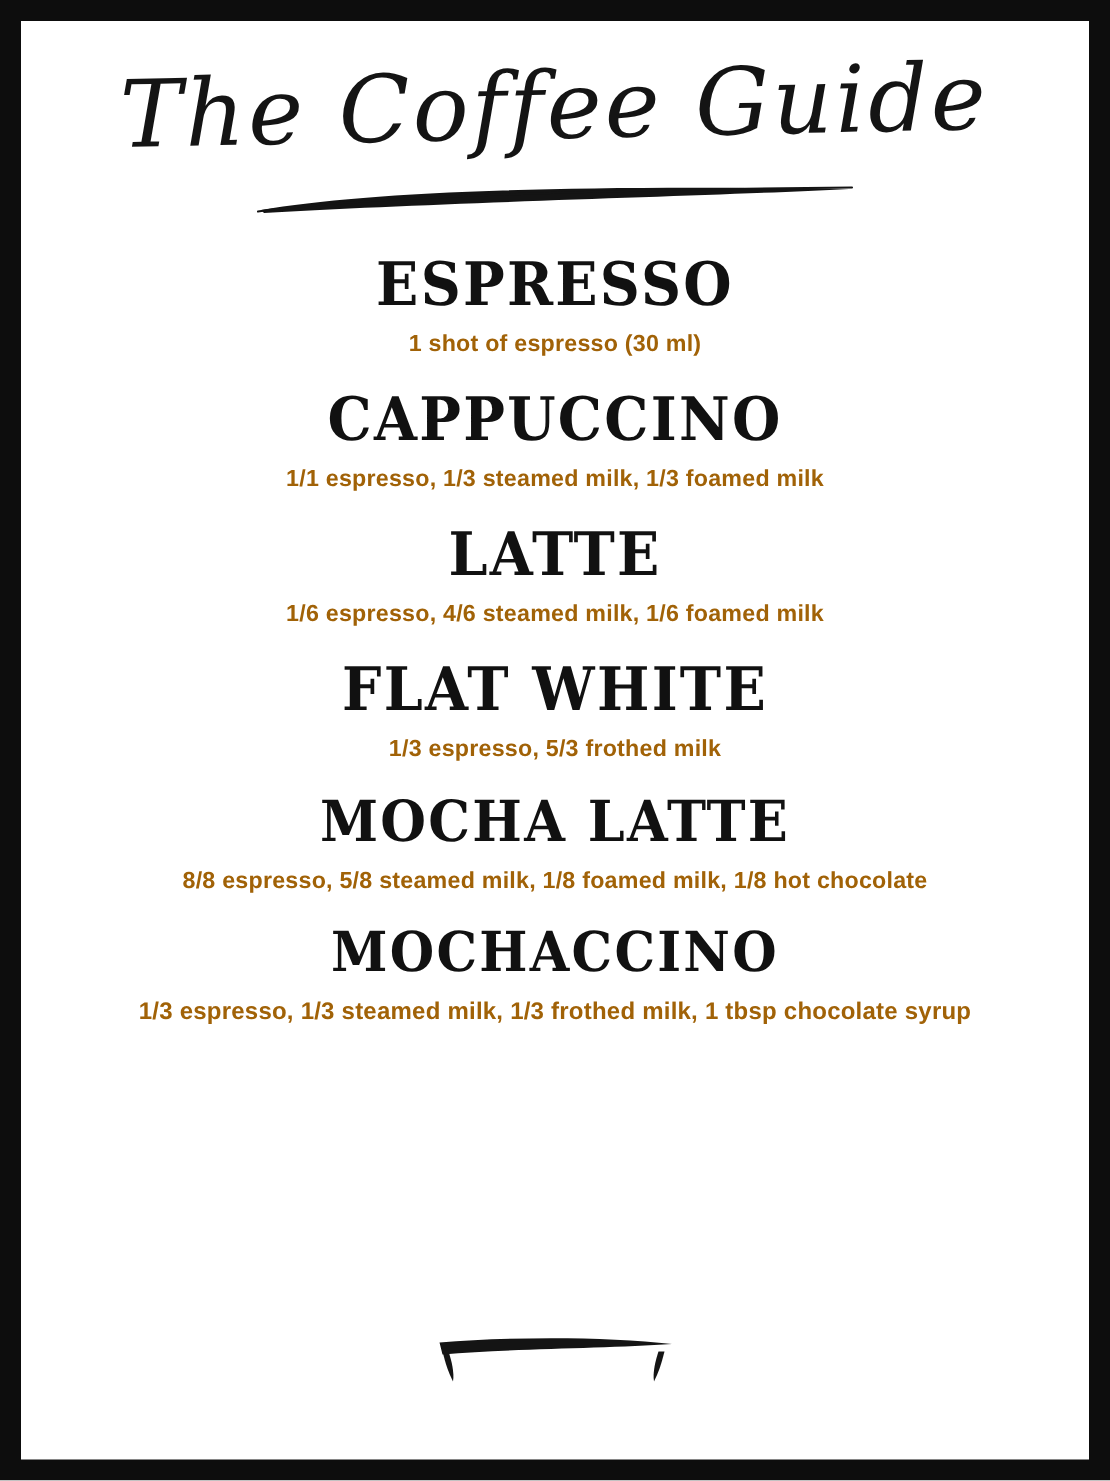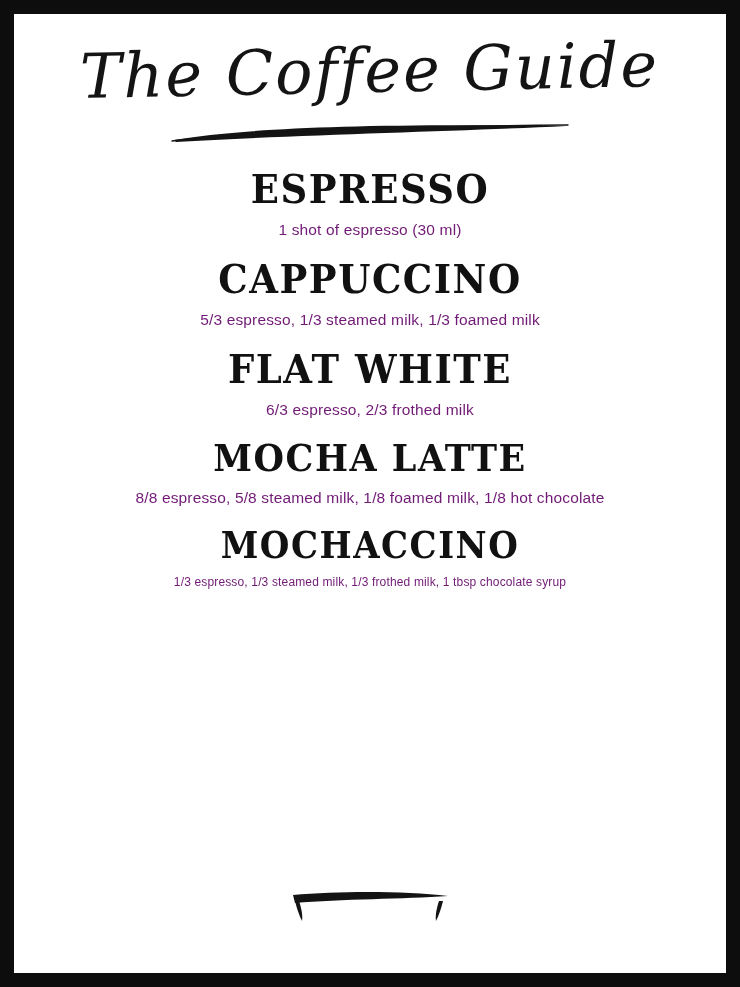--- a/index.html
+++ b/index.html
@@ -91,11 +91,11 @@
 
   .item-desc {
     font-family: "Liberation Sans", sans-serif;
-    font-weight: 400;
+    font-weight: 700;
     font-size: 15.5px;
     line-height: 1.3;
     letter-spacing: 0.15px;
-    color: #701a75;
+    color: #a16207;
     margin: 9px 0 0 0;
   }
 

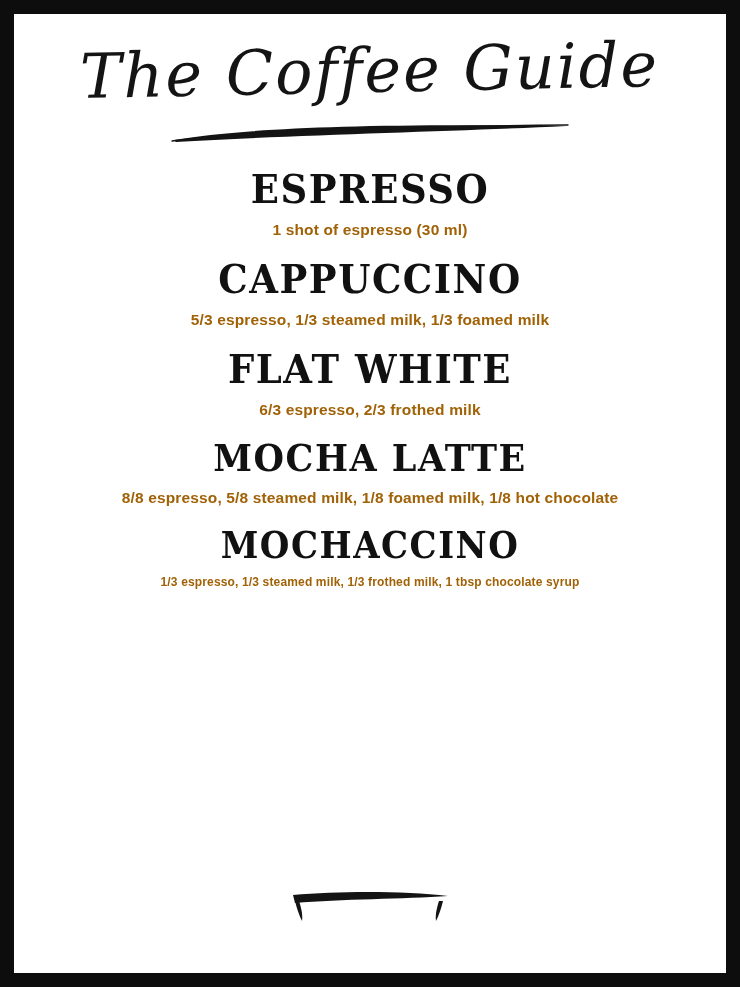--- a/index.html
+++ b/index.html
@@ -136,7 +136,7 @@
 
       <div class="menu-item">
         <div class="item-name">CAPPUCCINO</div>
-        <div class="item-desc">5/3 espresso, 1/3 steamed milk, 1/3 foamed milk</div>
+        <div class="item-desc">1/1 espresso, 1/3 steamed milk, 1/3 foamed milk</div>
       </div>
 
 

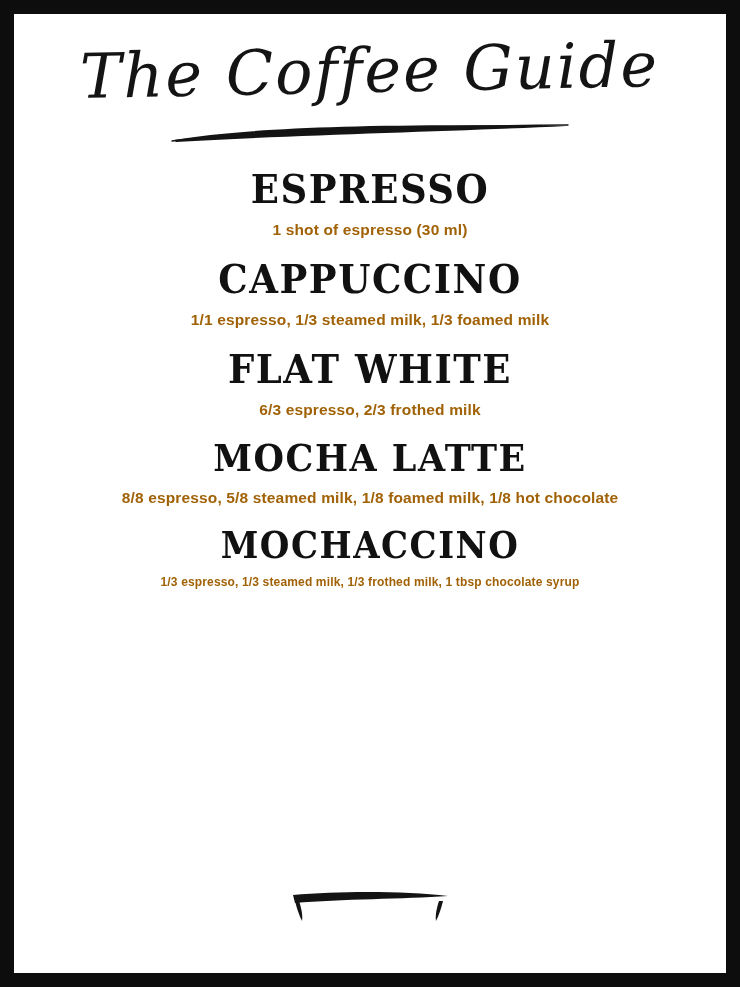--- a/index.html
+++ b/index.html
@@ -140,6 +140,10 @@
       </div>
 
 
+      <div class="menu-item">
+        <div class="item-name">LATTE</div>
+        <div class="item-desc">1/6 espresso, 4/6 steamed milk, 1/6 foamed milk</div>
+      </div>
 
       <div class="menu-item">
         <div class="item-name">FLAT WHITE</div>

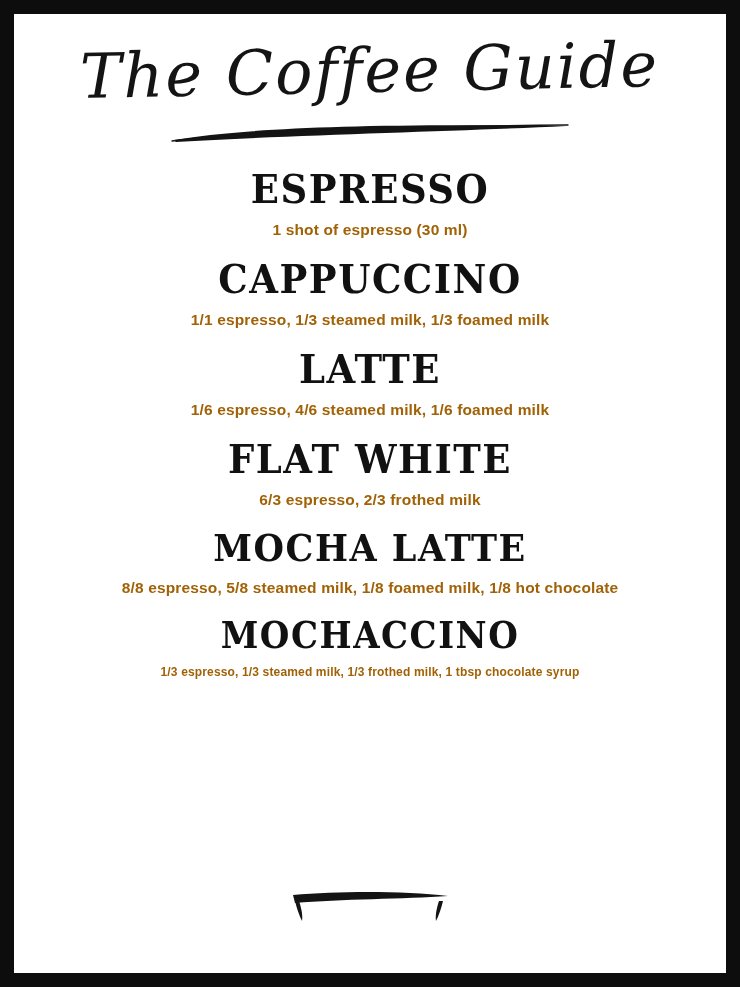--- a/index.html
+++ b/index.html
@@ -147,7 +147,7 @@
 
       <div class="menu-item">
         <div class="item-name">FLAT WHITE</div>
-        <div class="item-desc">6/3 espresso, 2/3 frothed milk</div>
+        <div class="item-desc">1/3 espresso, 5/3 frothed milk</div>
       </div>
 
       <div class="menu-item long">

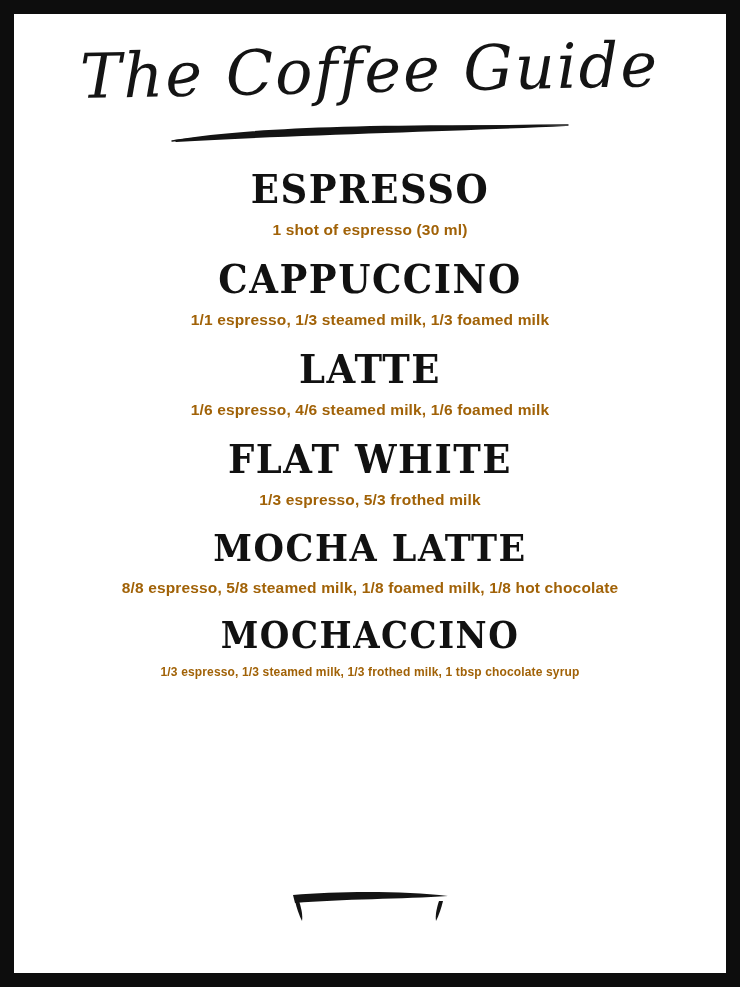--- a/index.html
+++ b/index.html
@@ -102,7 +102,7 @@
   
   .menu-item.long .item-name { font-size: 35px; }
   .menu-item.longest .item-name { font-size: 34px; }
-  .menu-item.longest .item-desc { font-size: 12px; }
+  .menu-item.longest .item-desc { font-size: 16px; }
 
   
   .bottom-mark {

